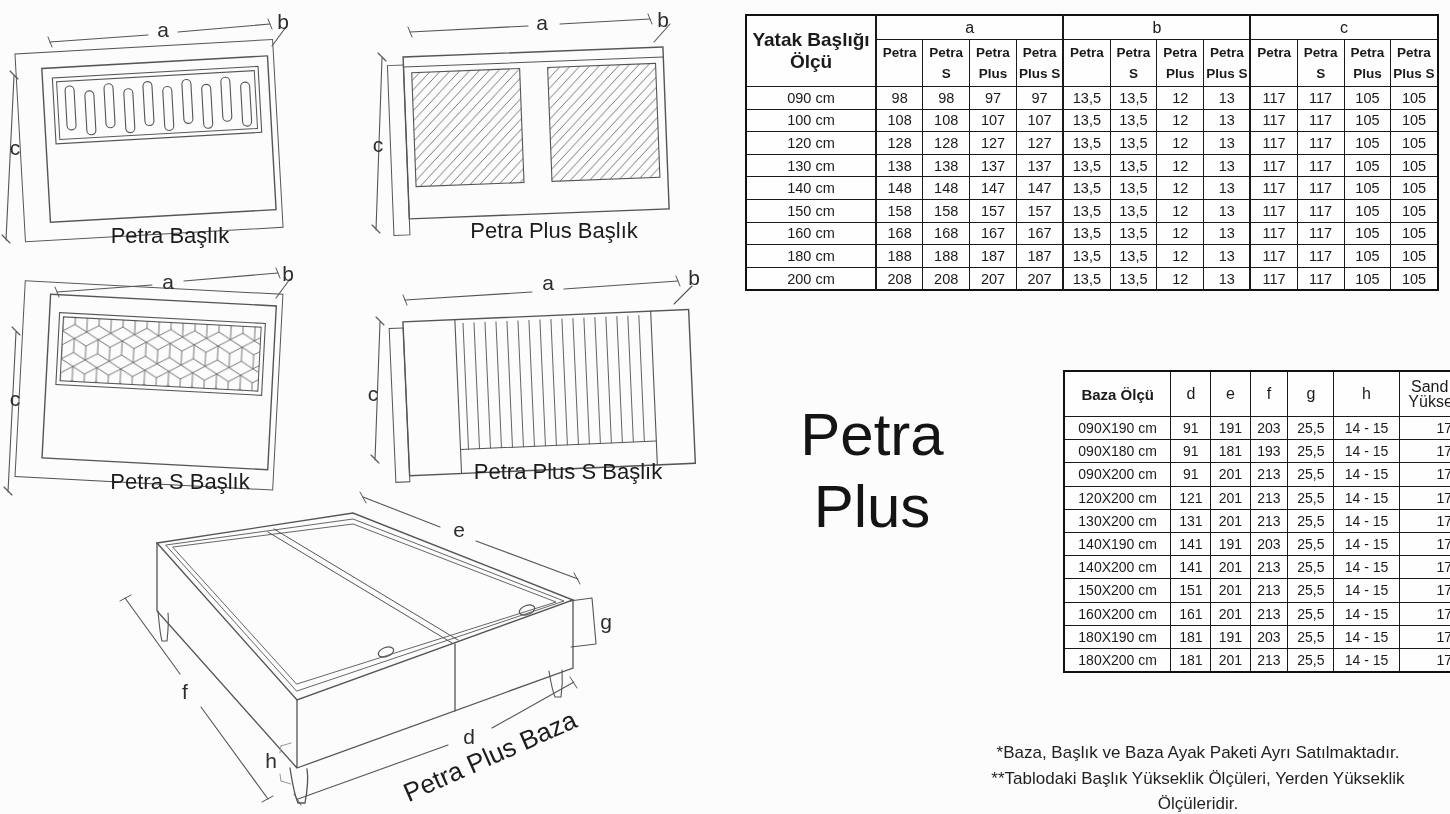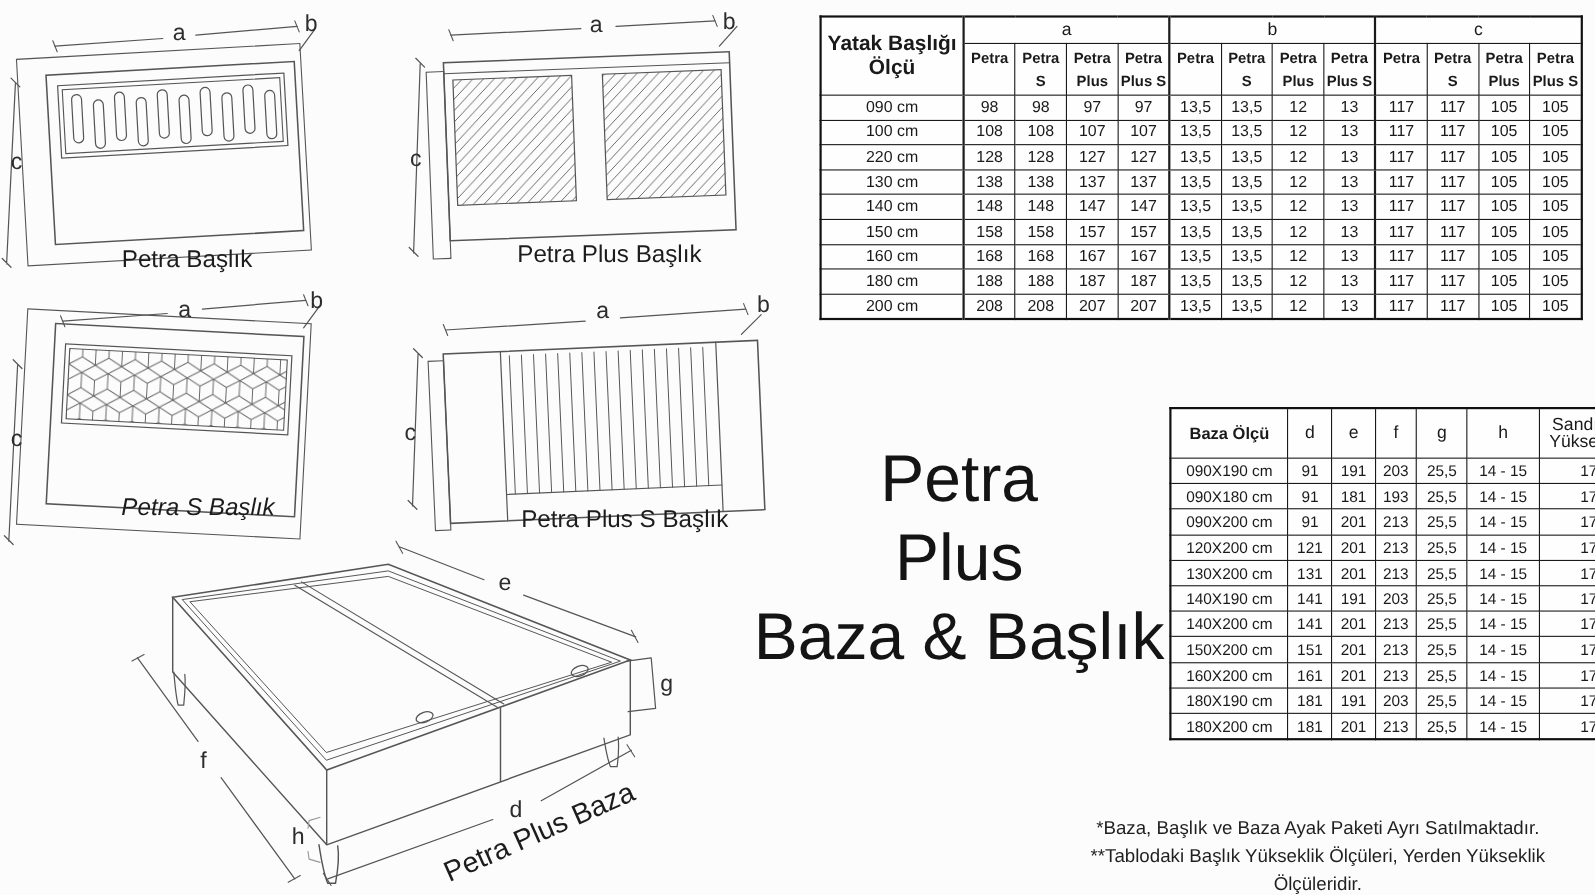--- a/index.html
+++ b/index.html
@@ -271,7 +271,7 @@
           <td>105</td>
         </tr>
         <tr>
-          <td class="size">220 cm</td>
+          <td class="size">120 cm</td>
           <td class="gs">128</td>
           <td>128</td>
           <td>127</td>

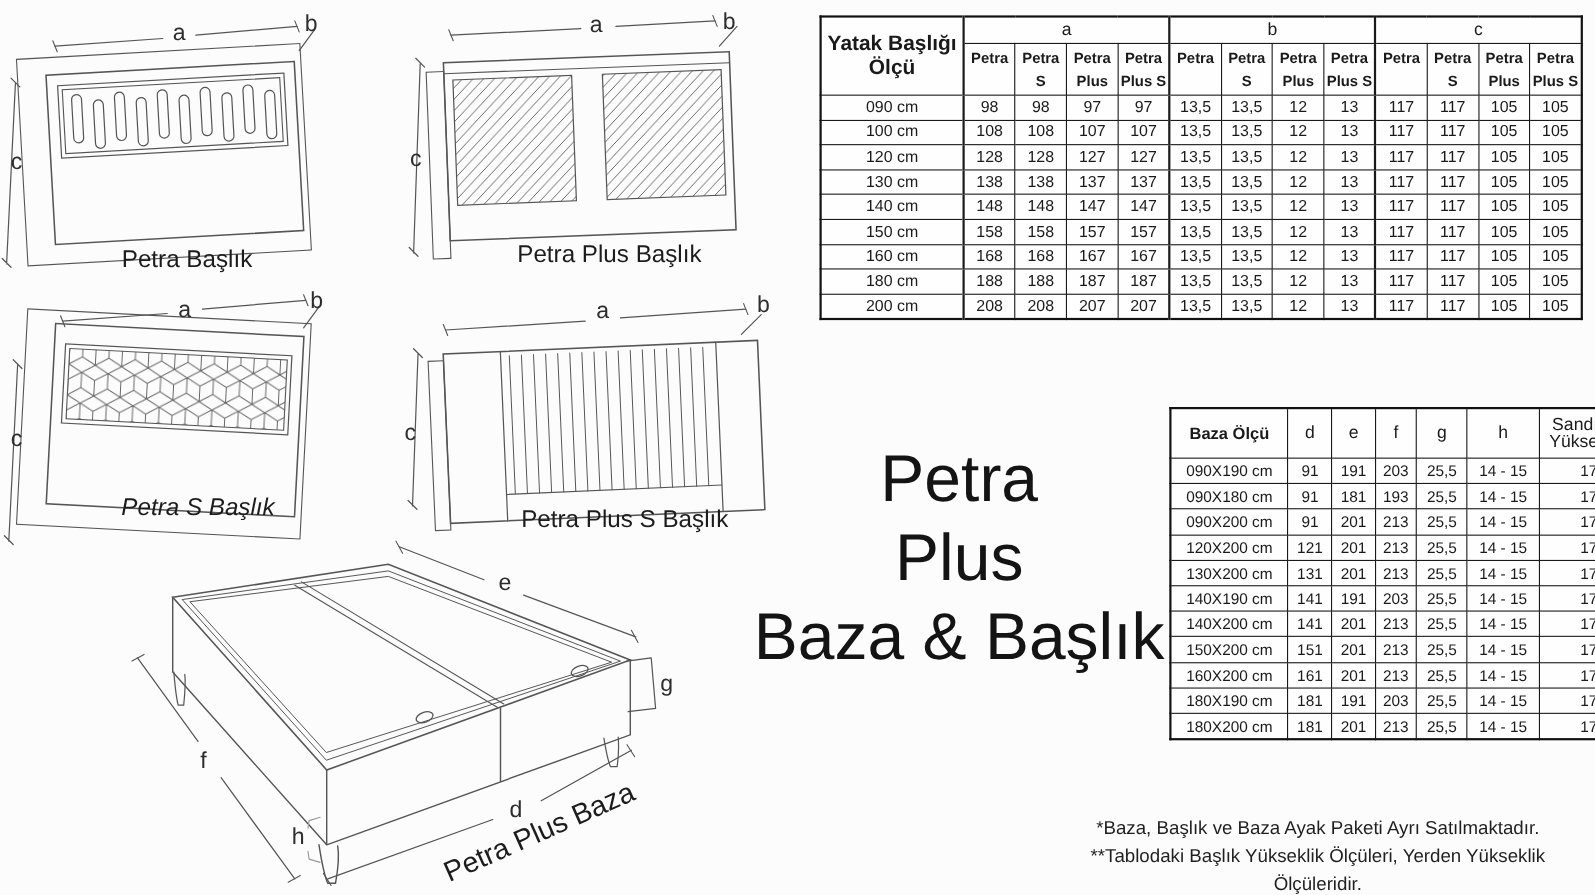--- a/index.html
+++ b/index.html
@@ -145,7 +145,7 @@
   <span class="dim" style="left:168px;top:271px;">a</span>
   <span class="dim" style="left:288px;top:263px;">b</span>
   <span class="dim" style="left:15px;top:388px;">c</span>
-  <span class="caption" style="left:180px;top:449px;font-style:italic;">Petra S Başlık</span>
+  <span class="caption" style="left:180px;top:470px;">Petra S Başlık</span>
 
   <span class="dim" style="left:548px;top:272px;">a</span>
   <span class="dim" style="left:694px;top:267px;">b</span>

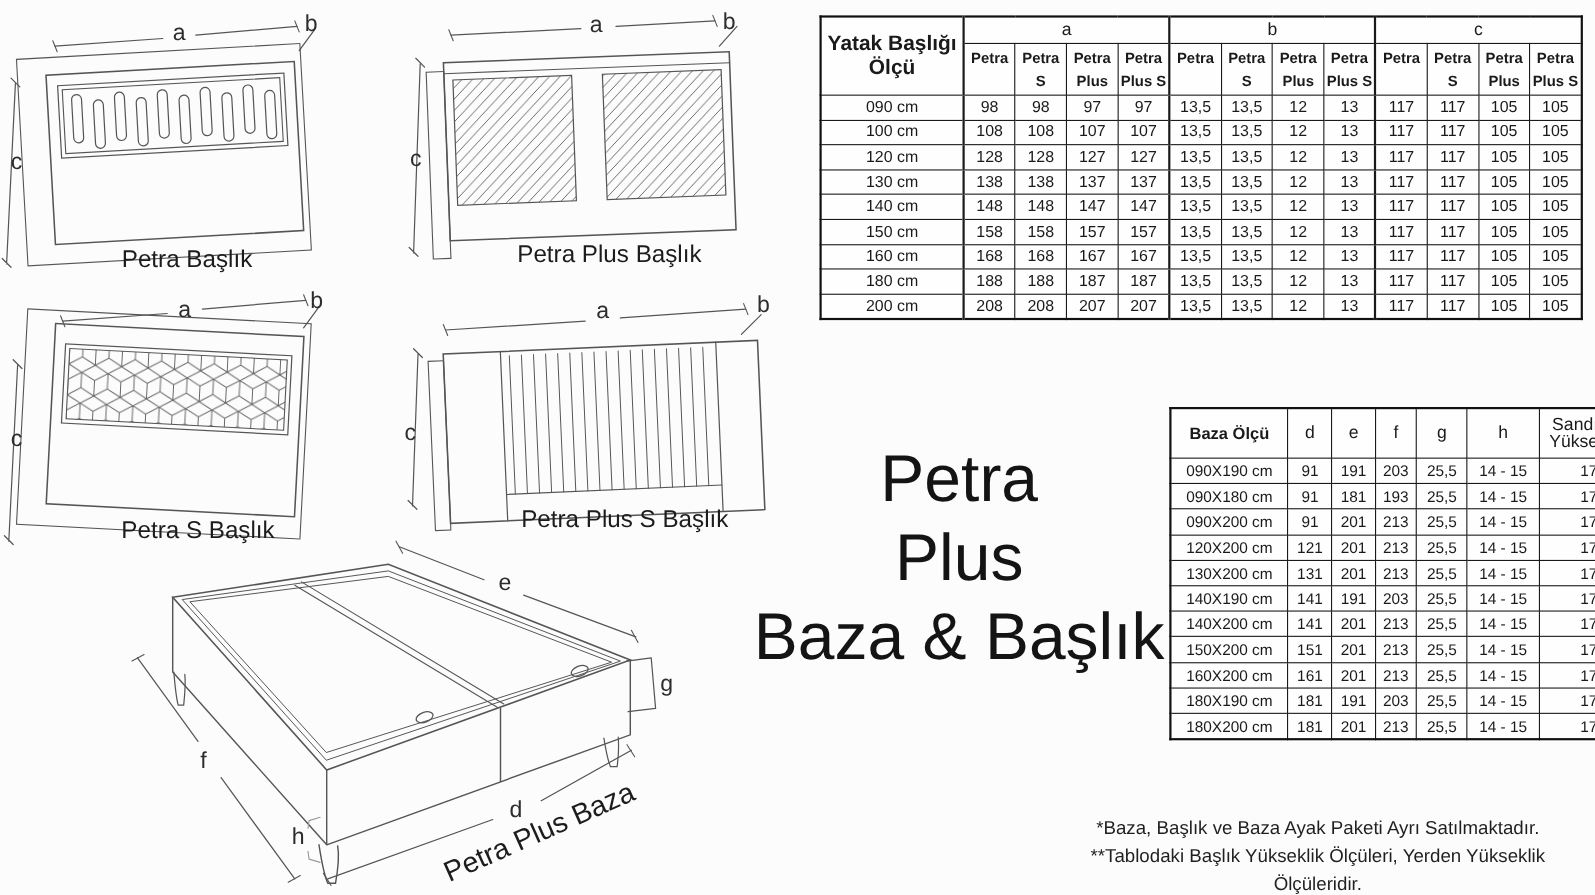--- a/index.html
+++ b/index.html
@@ -162,7 +162,6 @@
   <div id="title-block">
     <div>Petra</div>
     <div>Plus</div>
-    <div>Baza &amp; Başlık</div>
   </div>
 
   <table id="t1" class="tbl">

